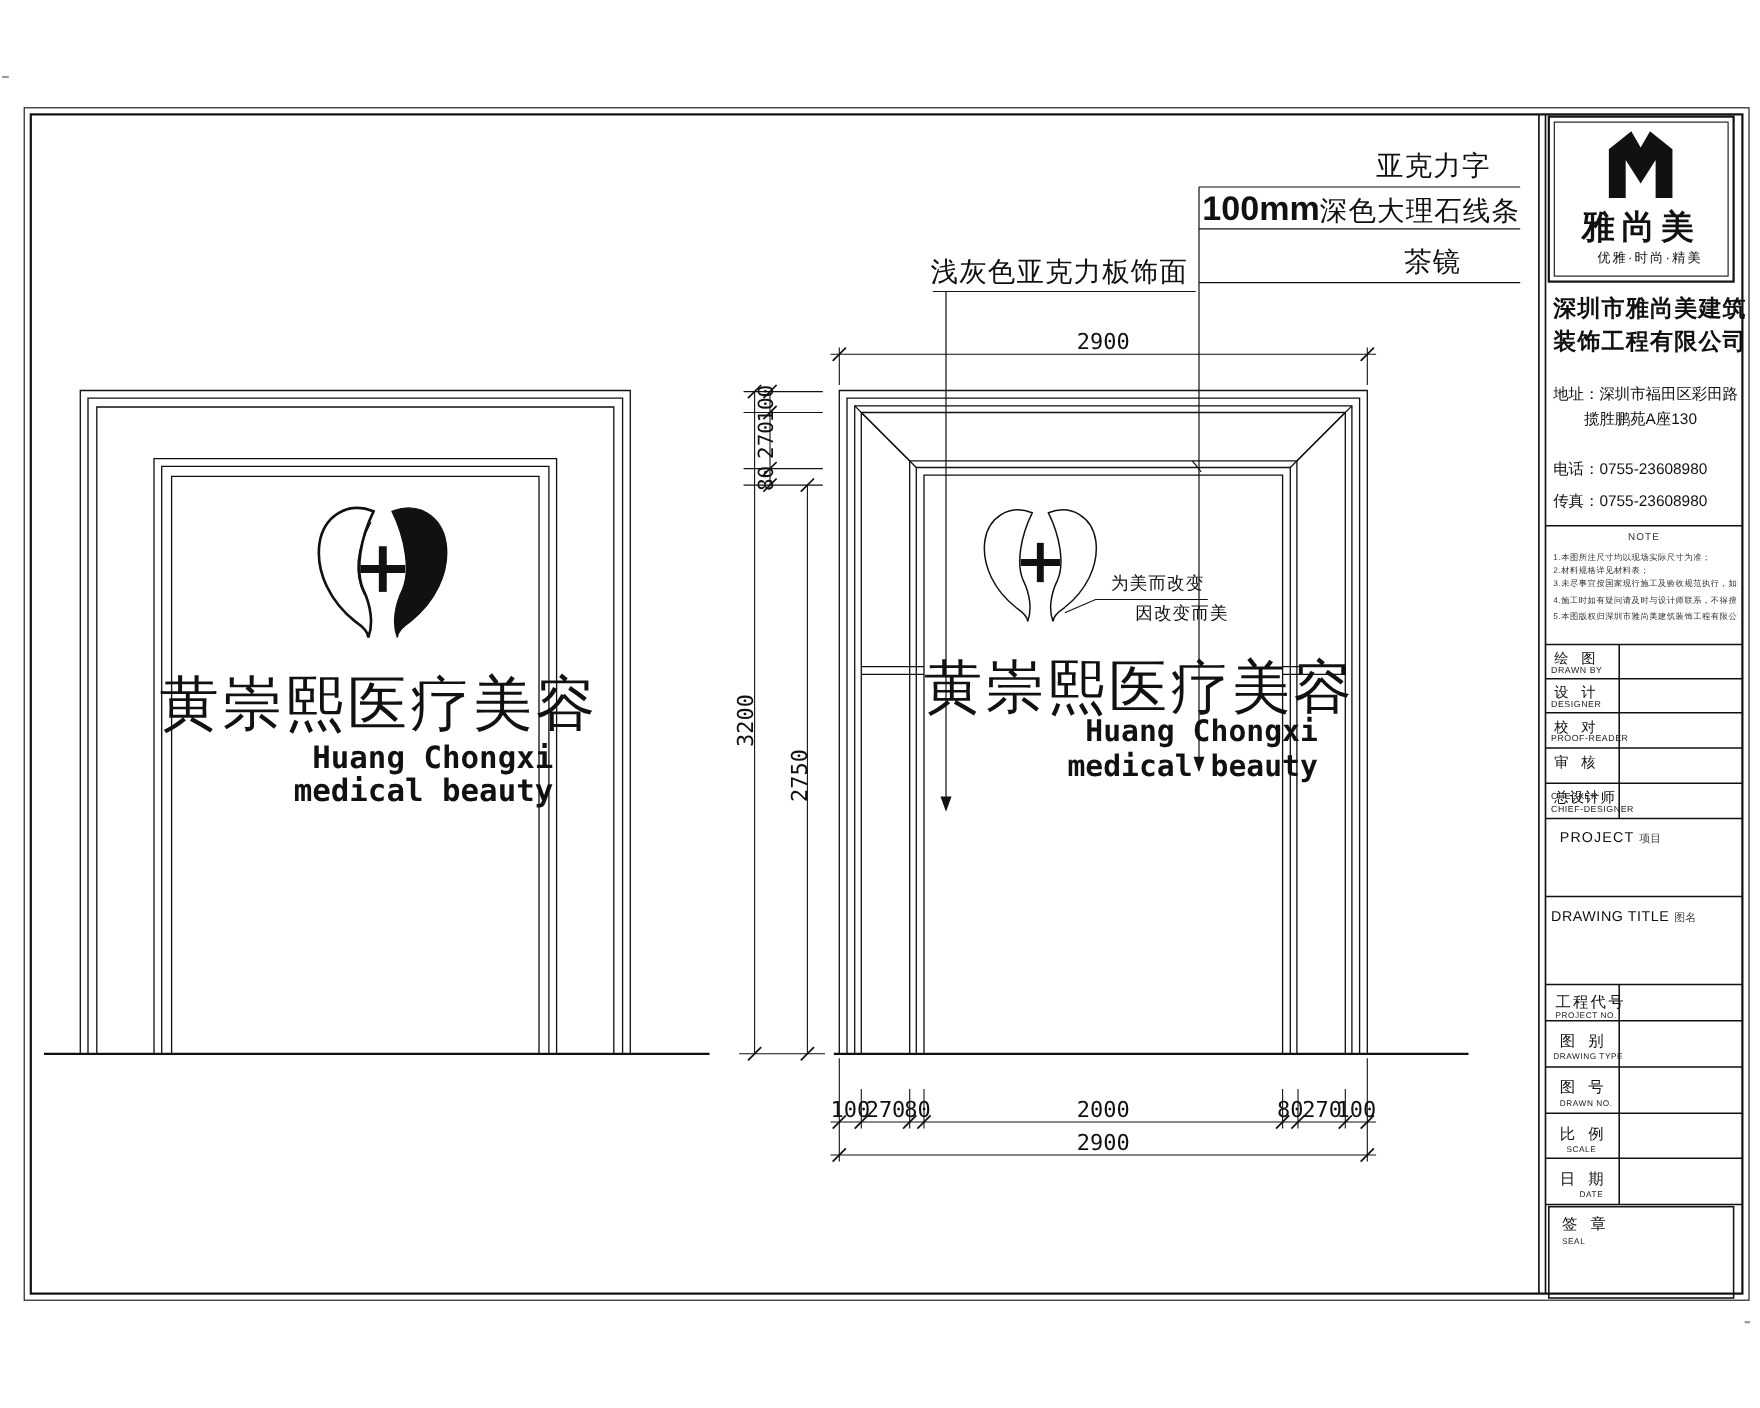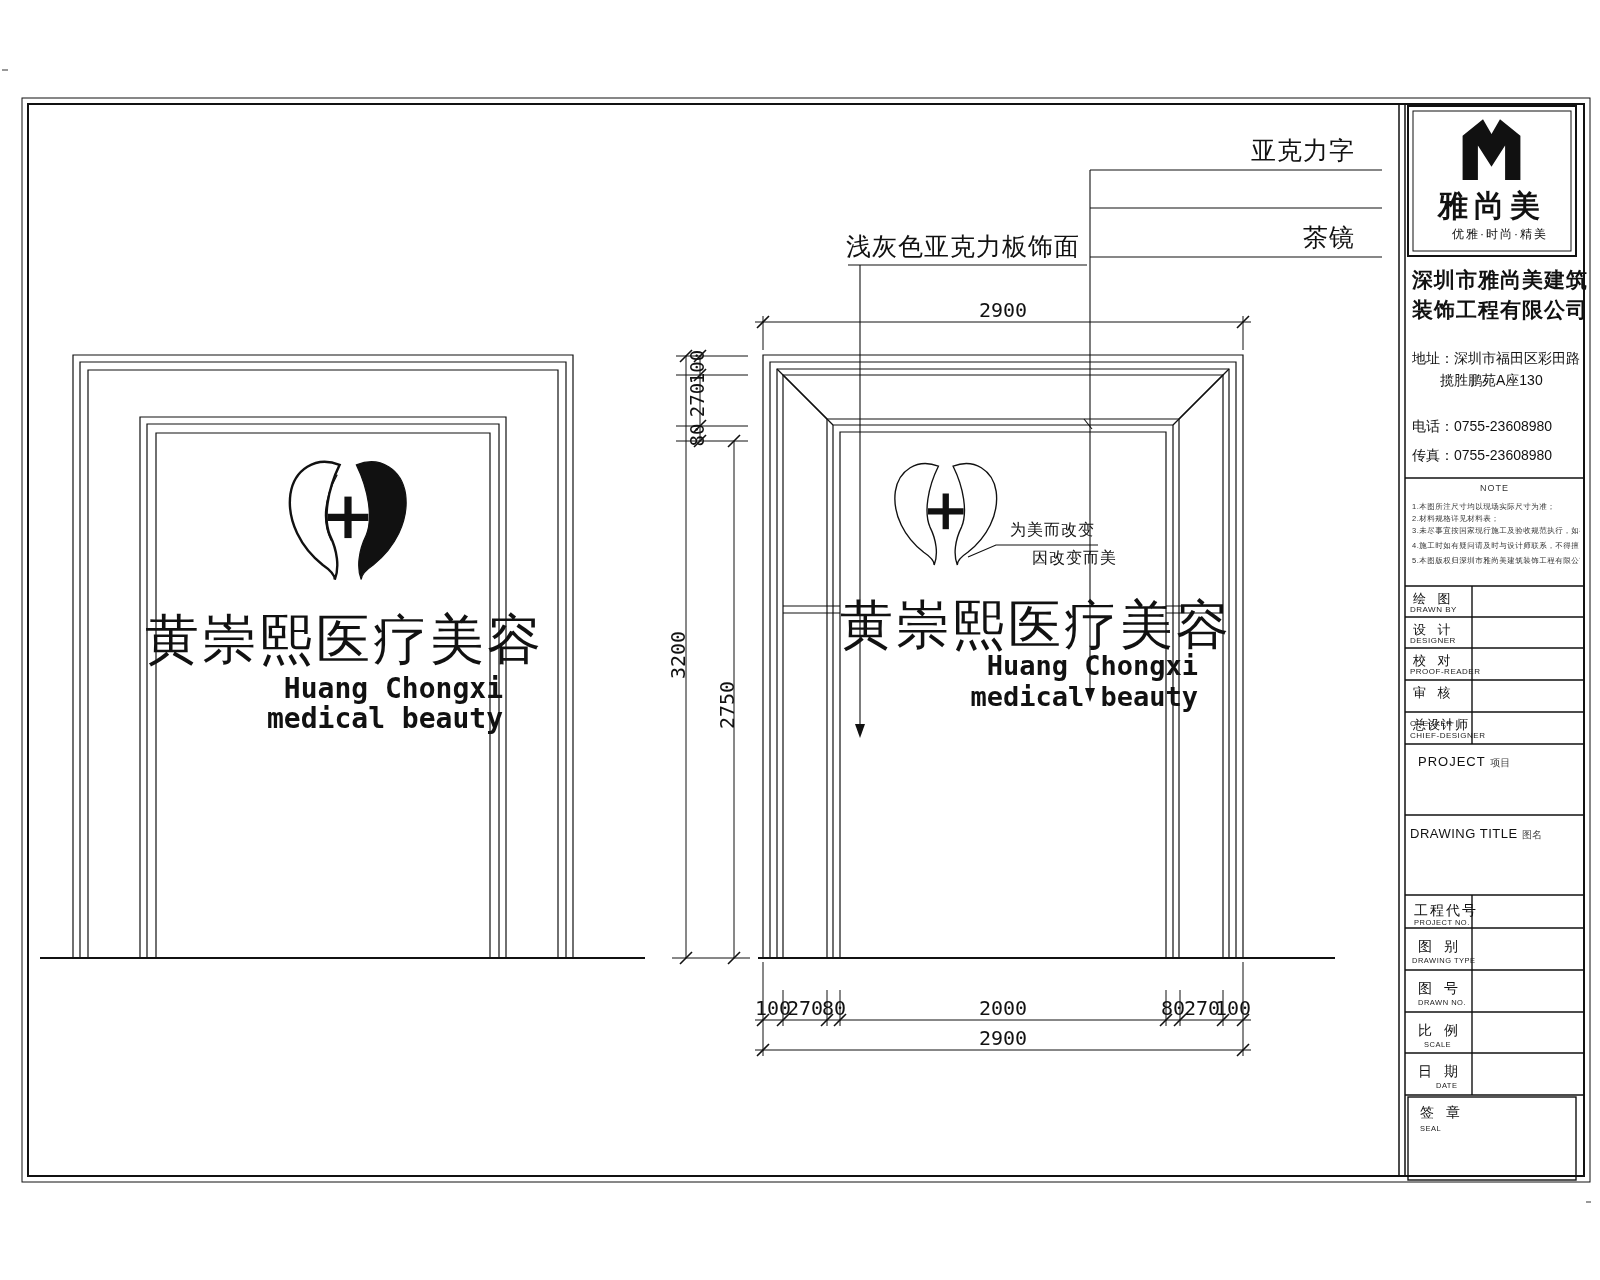--- a/index.html
+++ b/index.html
@@ -180,6 +180,7 @@
   </svg>
 
   <div class="t anno" style="left:1170px;top:134px;width:185px;text-align:right;">亚克力字</div>
+  <div class="t anno" style="left:1093px;top:172px;"><span class="big">100mm</span><span>深色大理石线条</span></div>
   <div class="t anno" style="left:1250px;top:221px;width:105px;text-align:right;">茶镜</div>
   <div class="t anno" style="left:846px;top:230px;">浅灰色亚克力板饰面</div>
 

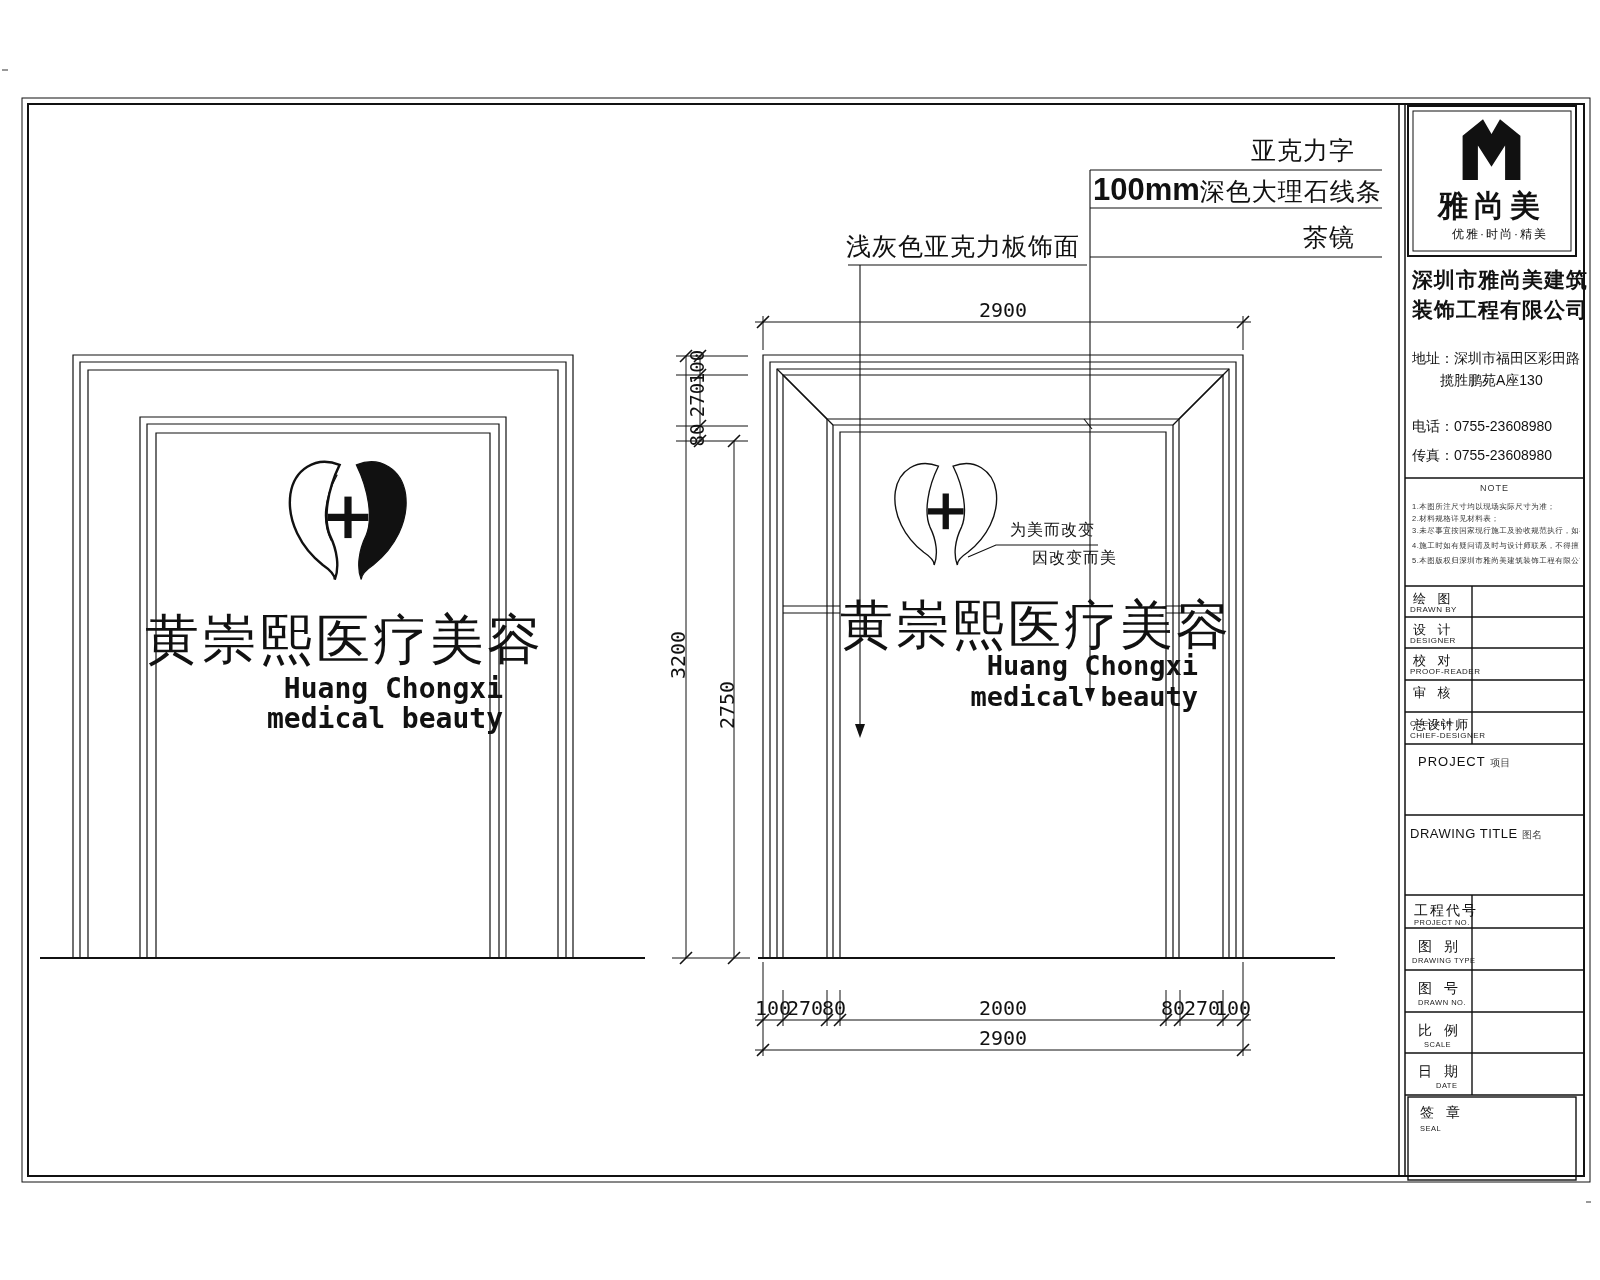--- a/index.html
+++ b/index.html
@@ -181,7 +181,7 @@
 
   <div class="t anno" style="left:1170px;top:134px;width:185px;text-align:right;">亚克力字</div>
   <div class="t anno" style="left:1093px;top:172px;"><span class="big">100mm</span><span>深色大理石线条</span></div>
-  <div class="t anno" style="left:1250px;top:221px;width:105px;text-align:right;">茶镜</div>
+  <div class="t anno" style="left:1250px;top:221px;width:105px;text-align:center;">茶镜</div>
   <div class="t anno" style="left:846px;top:230px;">浅灰色亚克力板饰面</div>
 
   <div class="t cad dim" style="left:963px;top:298px;width:80px;">2900</div>

